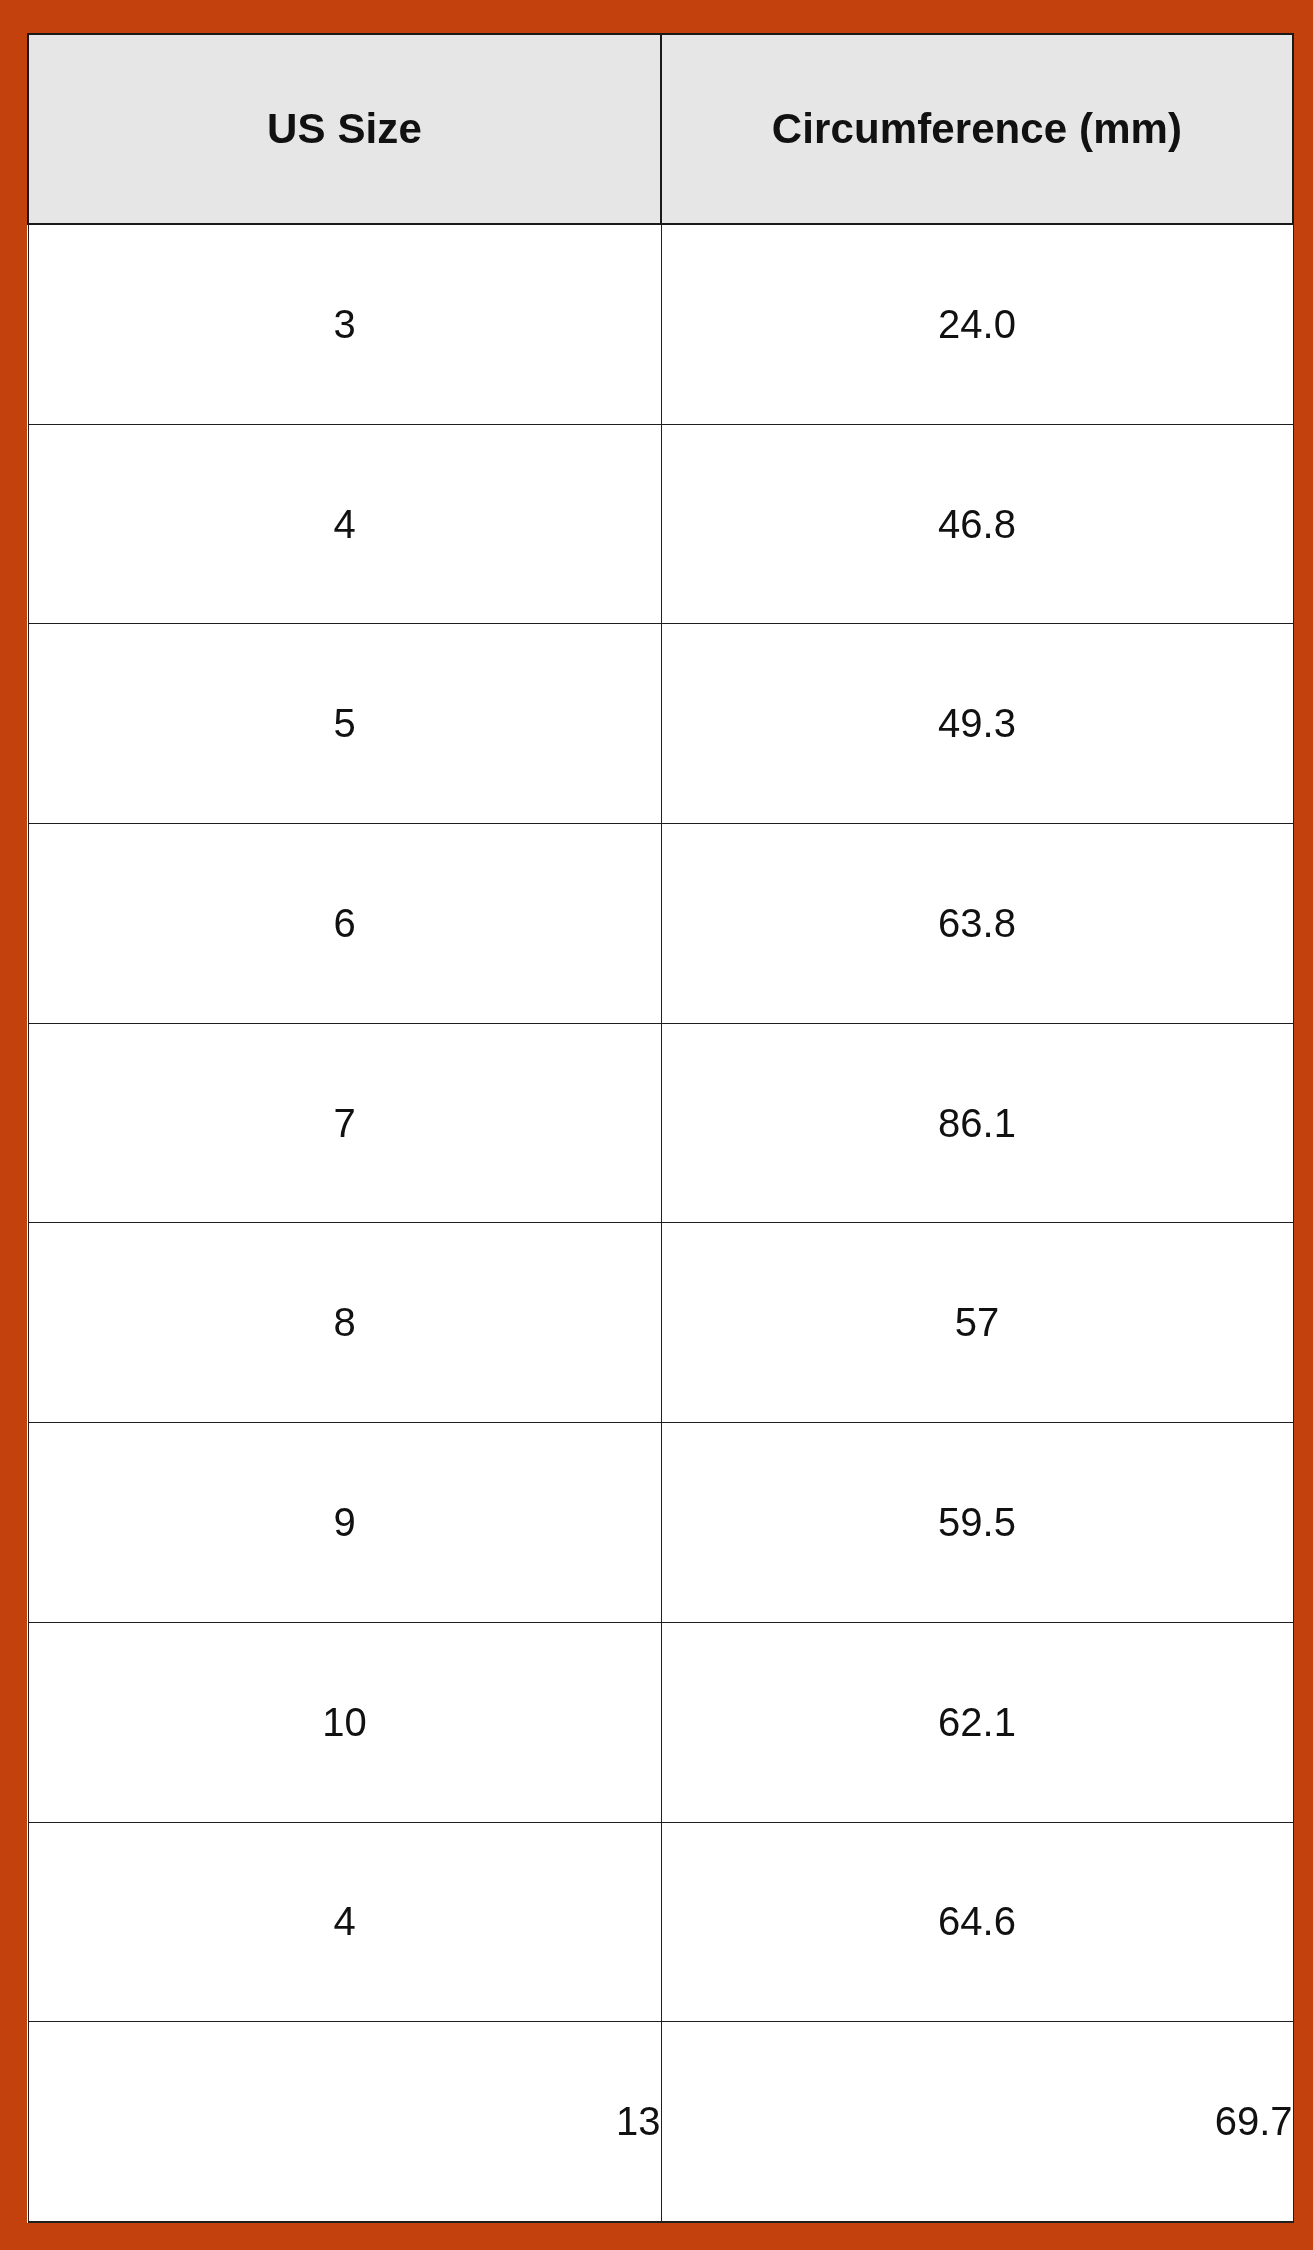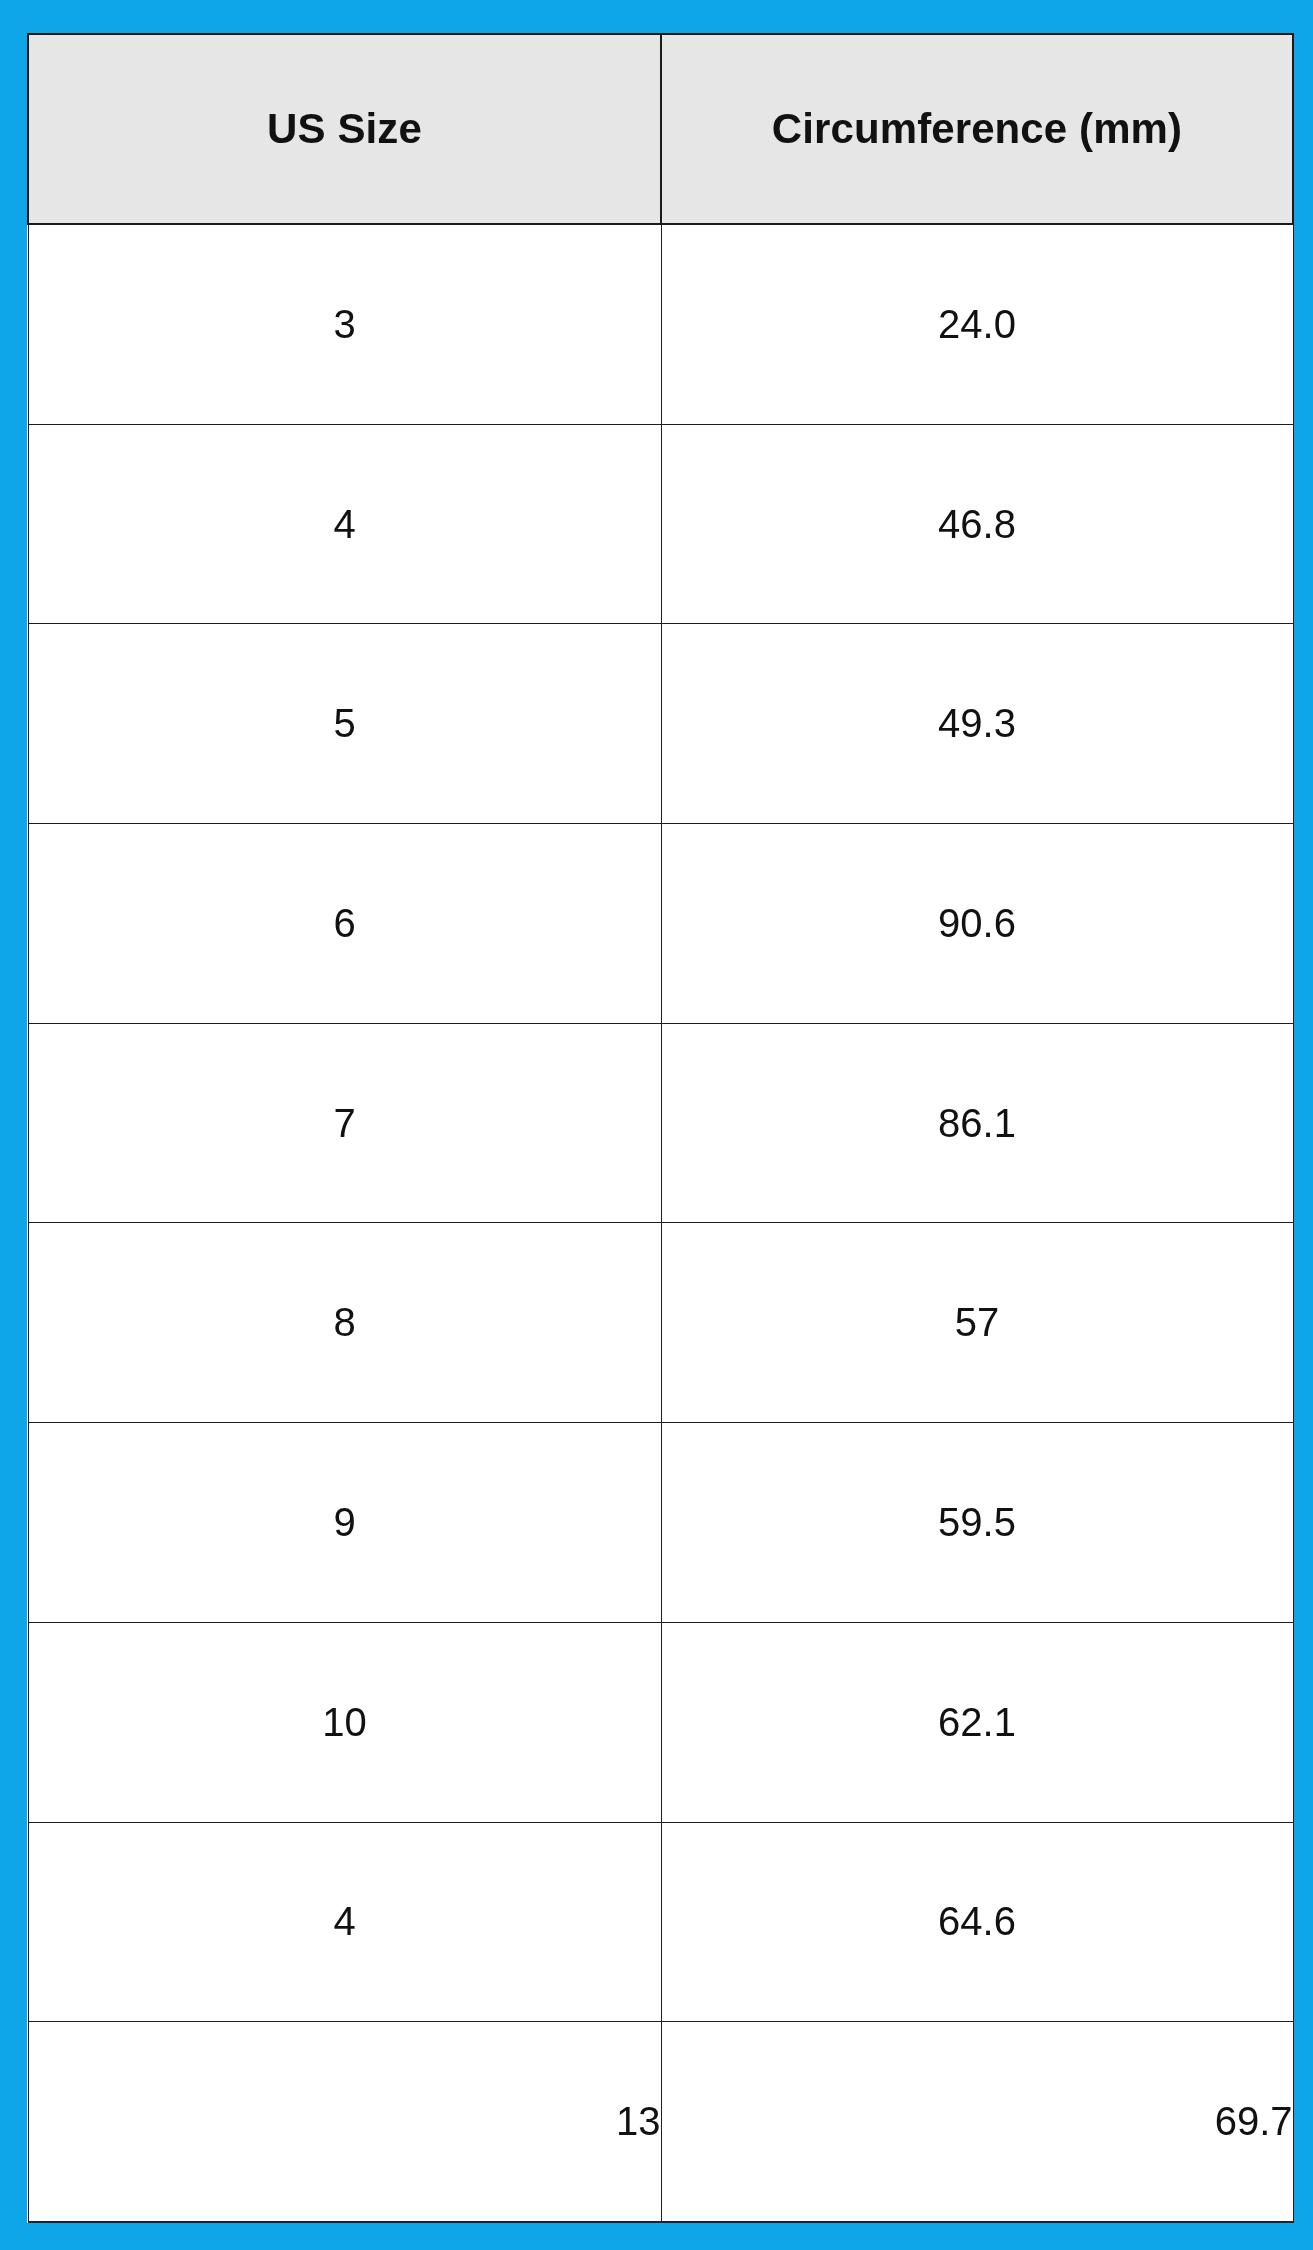--- a/index.html
+++ b/index.html
@@ -18,7 +18,7 @@
     position: relative;
     width: 1313px;
     height: 2250px;
-    background: #0ea5e9;
+    background: #c2410c;
     box-sizing: border-box;
   }
 

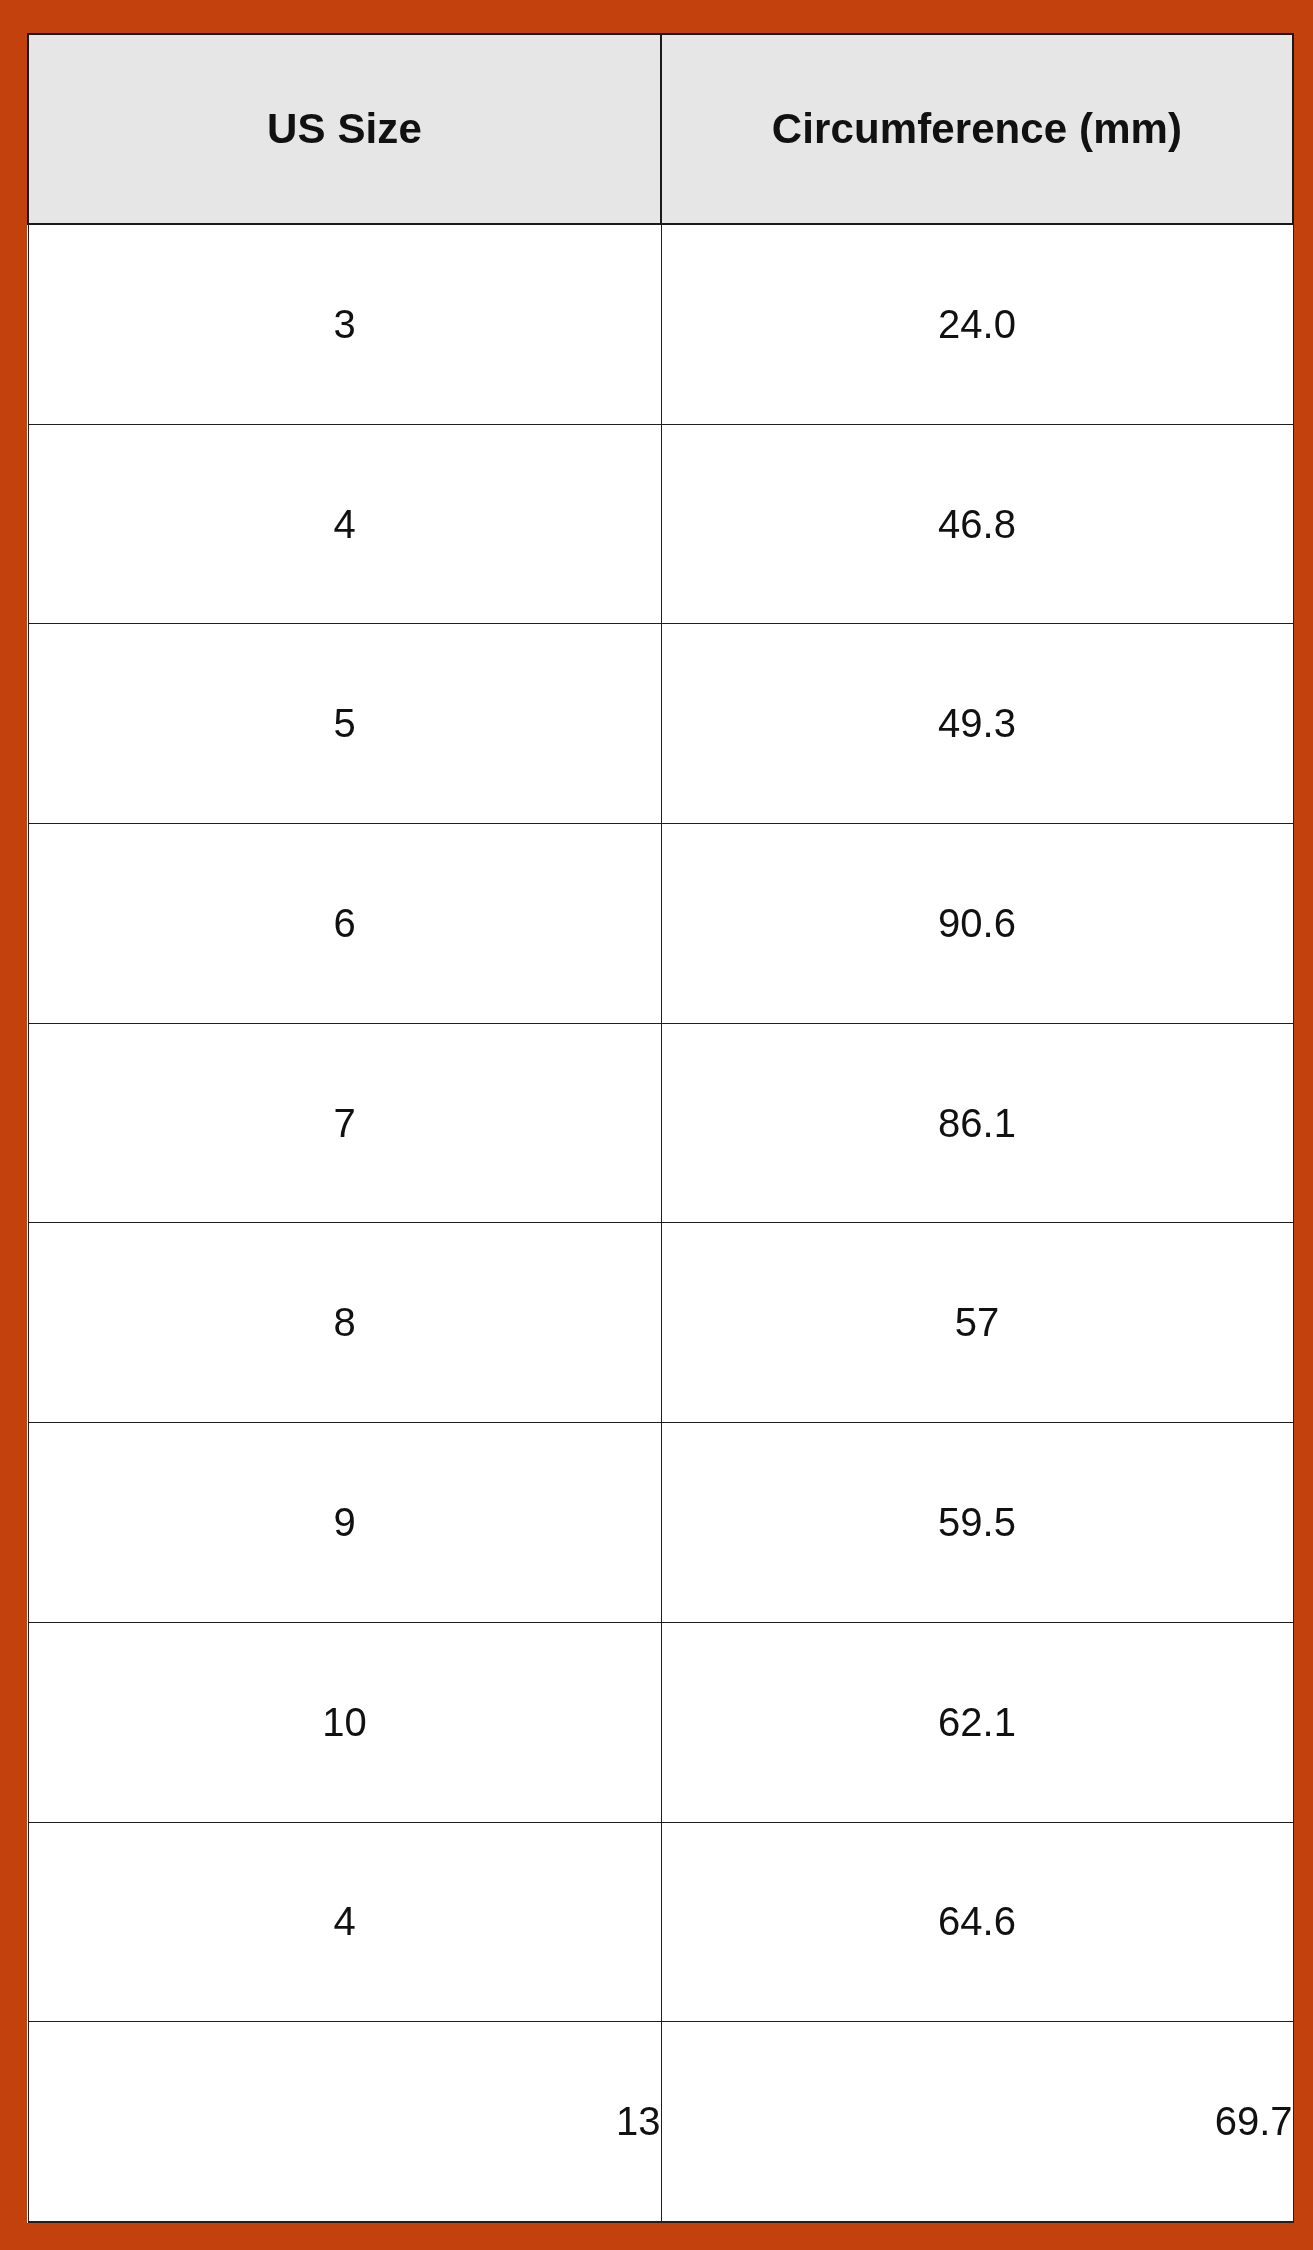--- a/index.html
+++ b/index.html
@@ -103,7 +103,7 @@
         </tr>
         <tr>
           <td>6</td>
-          <td>90.6</td>
+          <td>63.8</td>
         </tr>
         <tr>
           <td>7</td>

